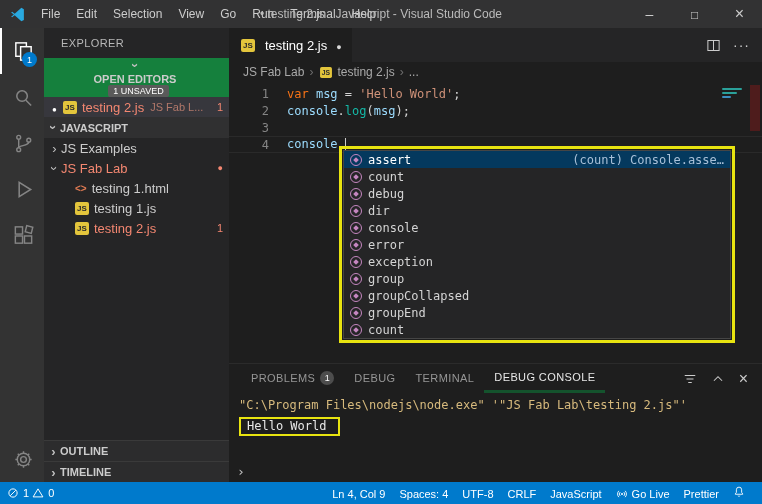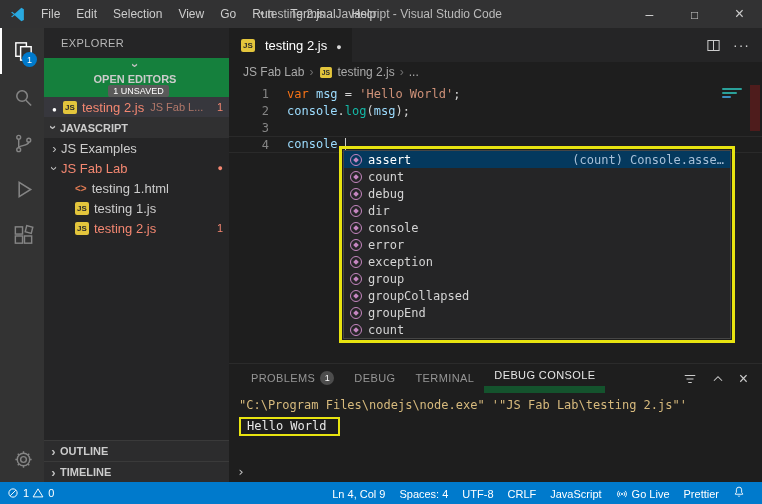--- a/index.html
+++ b/index.html
@@ -98,7 +98,7 @@
   .panel-tabs { flex:0 0 29px; display:flex; align-items:stretch; padding-left:12px; }
   .panel-tab { display:flex; align-items:center; gap:5px; padding:0 10px; font-size:11px; letter-spacing:.4px;
                color:#969696; border-bottom:1px solid transparent; }
-  .panel-tab.active { color:#e7e7e7; border-bottom:7px solid #14532d;align-items:center; }
+  .panel-tab.active { color:#e7e7e7; border-bottom:3px solid #14532d;align-items:center; }
   .tab-badge { min-width:14px; height:14px; border-radius:50%; background:#4d4d4d; color:#fff; font-size:9px;
                display:flex; align-items:center; justify-content:center; }
   .panel-actions { margin-left:auto; display:flex; align-items:center; gap:14px; padding-right:14px; color:#cccccc; }

